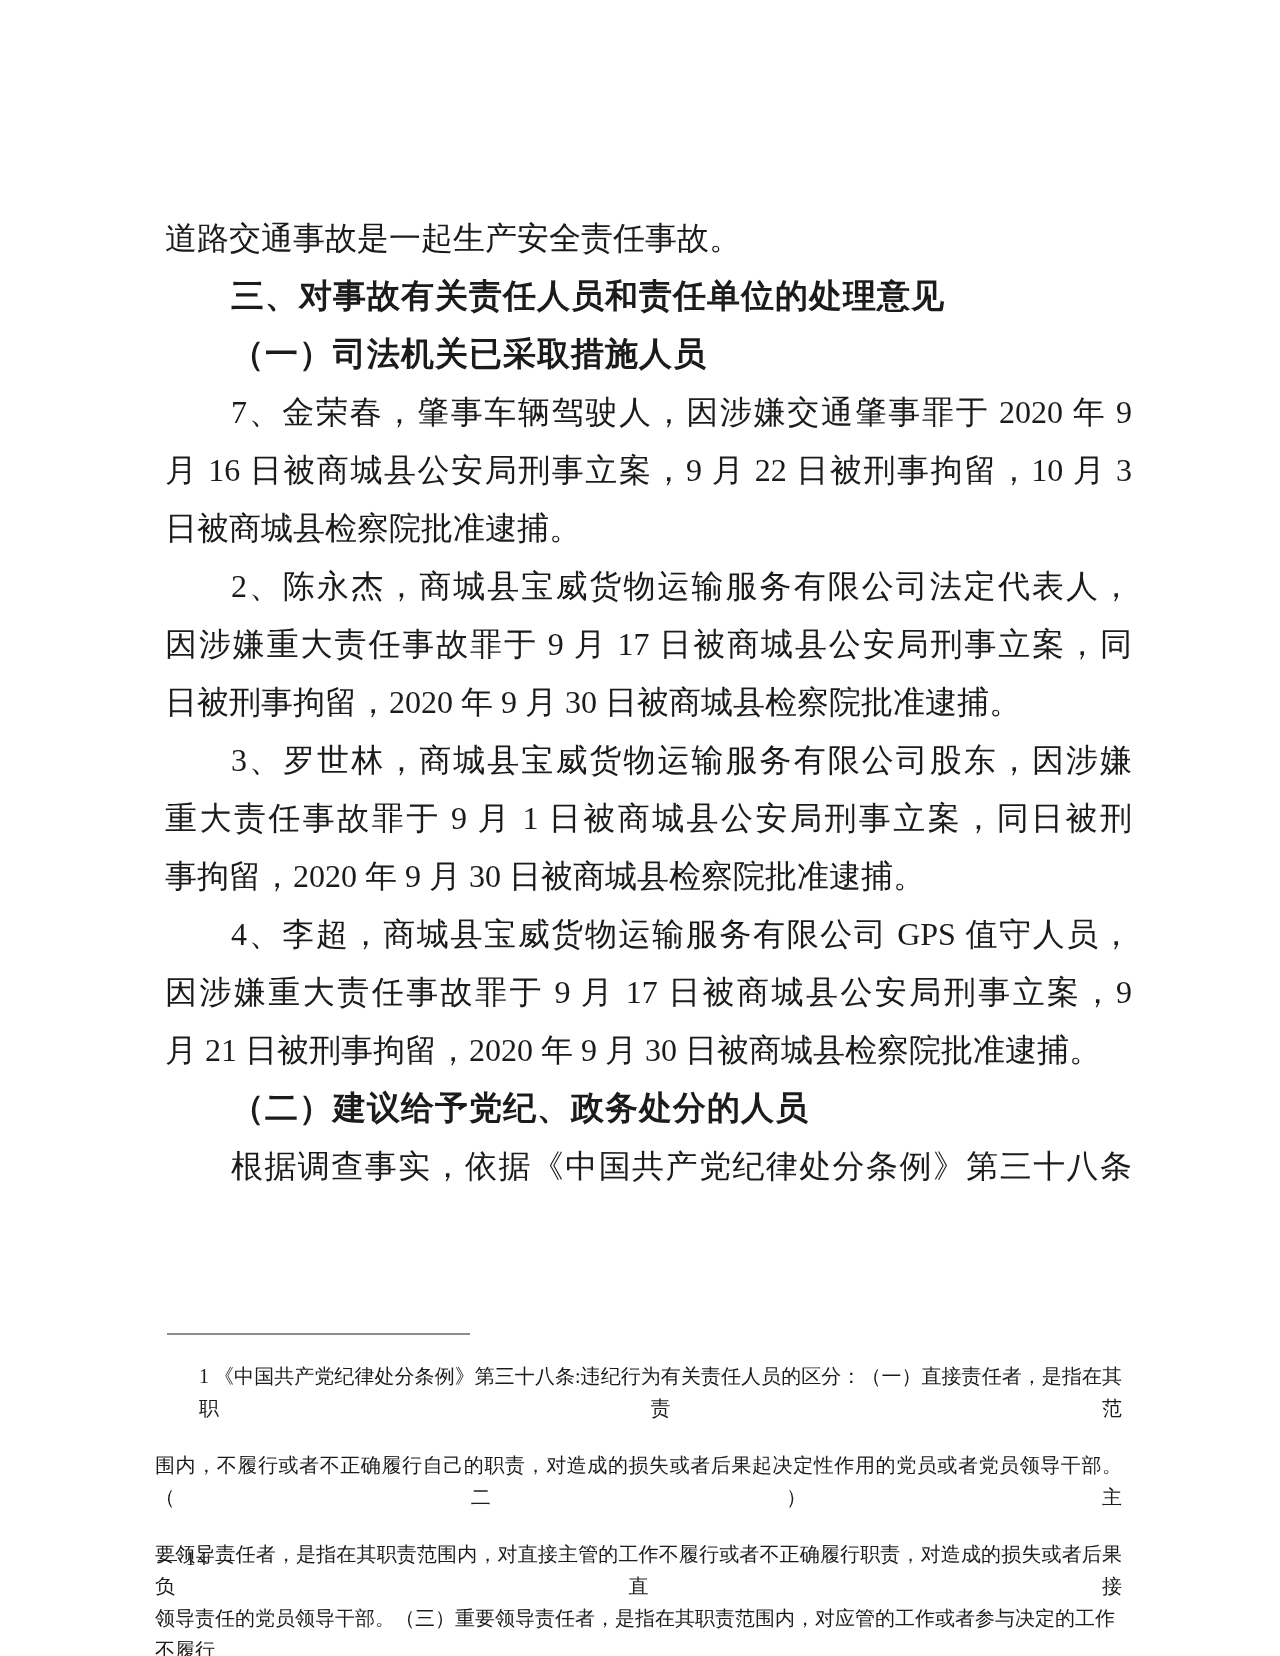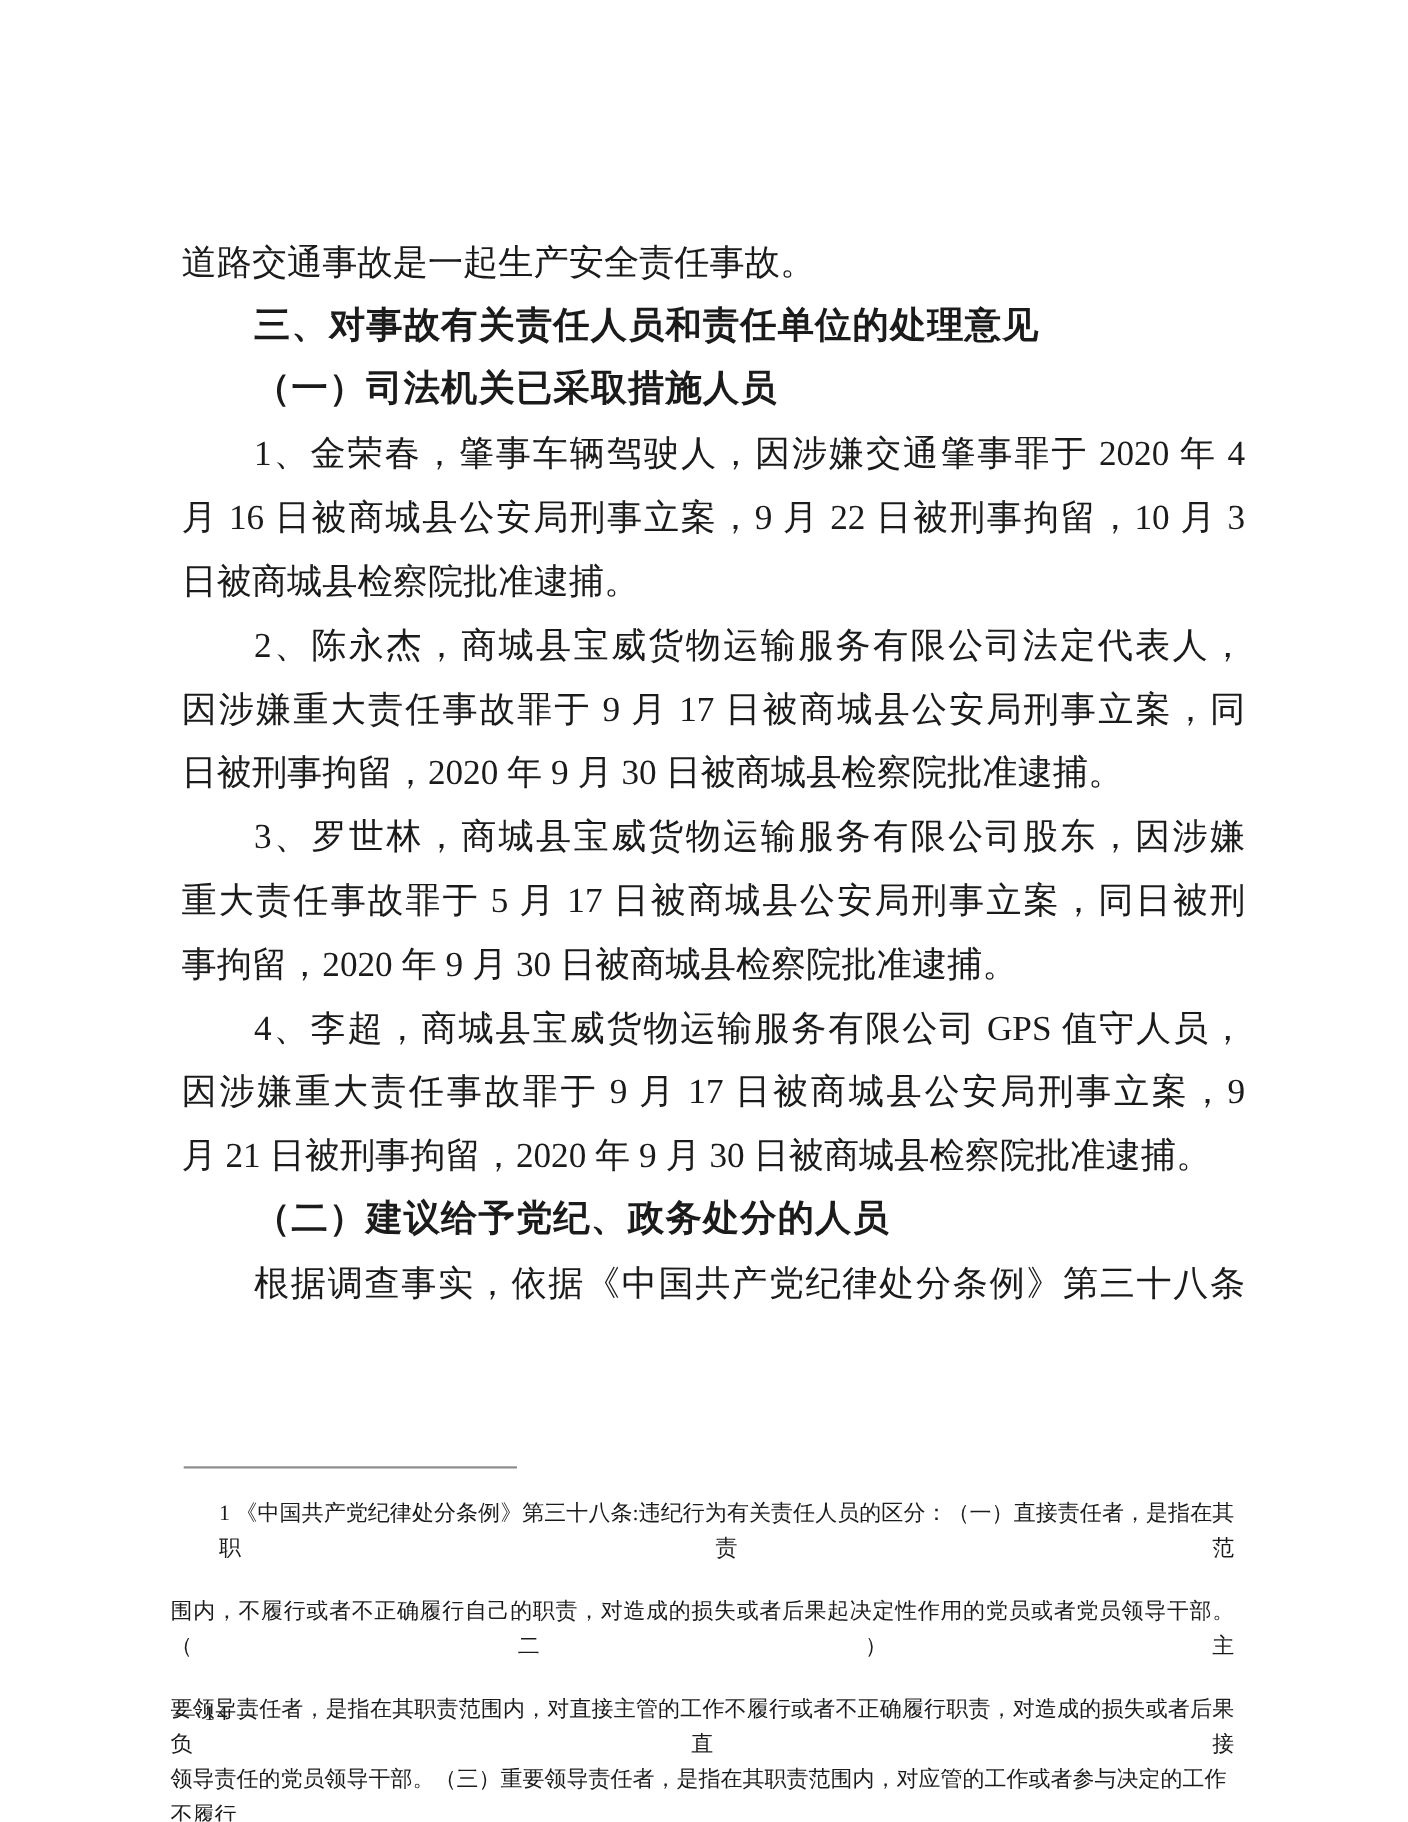--- a/index.html
+++ b/index.html
@@ -98,7 +98,7 @@
       <div class="line body">道路交通事故是一起生产安全责任事故。</div>
       <div class="line heading1 indent">三、对事故有关责任人员和责任单位的处理意见</div>
       <div class="line heading2 indent">（一）司法机关已采取措施人员</div>
-      <div class="line body indent fill">1、金荣春，肇事车辆驾驶人，因涉嫌交通肇事罪于 2020 年 4</div>
+      <div class="line body indent fill">7、金荣春，肇事车辆驾驶人，因涉嫌交通肇事罪于 2020 年 9</div>
       <div class="line body fill">月 16 日被商城县公安局刑事立案，9 月 22 日被刑事拘留，10 月 3</div>
       <div class="line body">日被商城县检察院批准逮捕。</div>
       <div class="line body indent fill">2、陈永杰，商城县宝威货物运输服务有限公司法定代表人，</div>

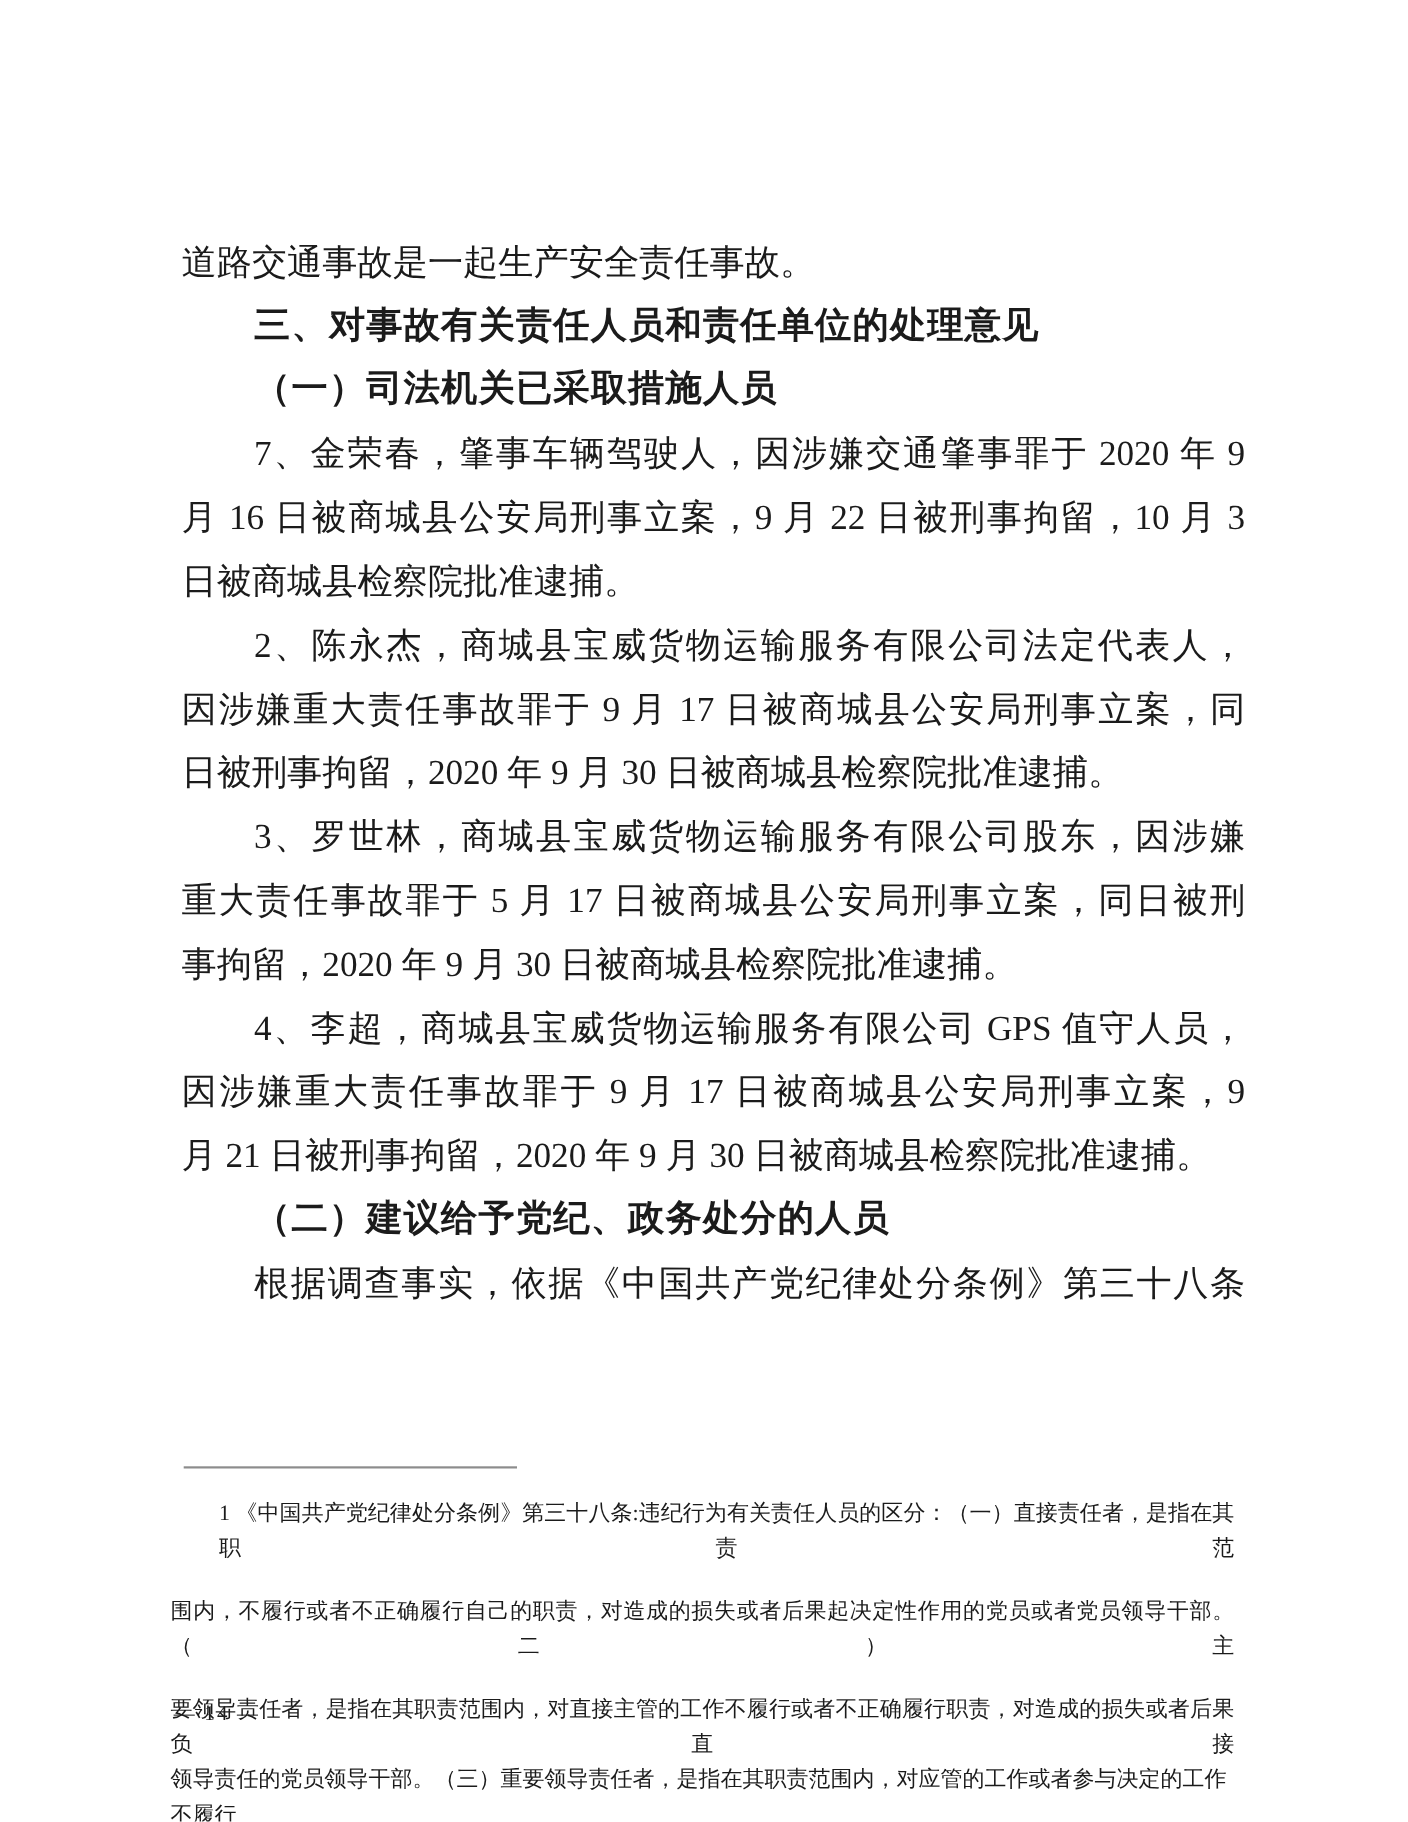--- a/index.html
+++ b/index.html
@@ -105,7 +105,7 @@
       <div class="line body fill">因涉嫌重大责任事故罪于 9 月 17 日被商城县公安局刑事立案，同</div>
       <div class="line body">日被刑事拘留，2020 年 9 月 30 日被商城县检察院批准逮捕。</div>
       <div class="line body indent fill">3、罗世林，商城县宝威货物运输服务有限公司股东，因涉嫌</div>
-      <div class="line body fill">重大责任事故罪于 5 月 17 日被商城县公安局刑事立案，同日被刑</div>
+      <div class="line body fill">重大责任事故罪于 9 月 1 日被商城县公安局刑事立案，同日被刑</div>
       <div class="line body">事拘留，2020 年 9 月 30 日被商城县检察院批准逮捕。</div>
       <div class="line body indent fill">4、李超，商城县宝威货物运输服务有限公司 GPS 值守人员，</div>
       <div class="line body fill">因涉嫌重大责任事故罪于 9 月 17 日被商城县公安局刑事立案，9</div>

